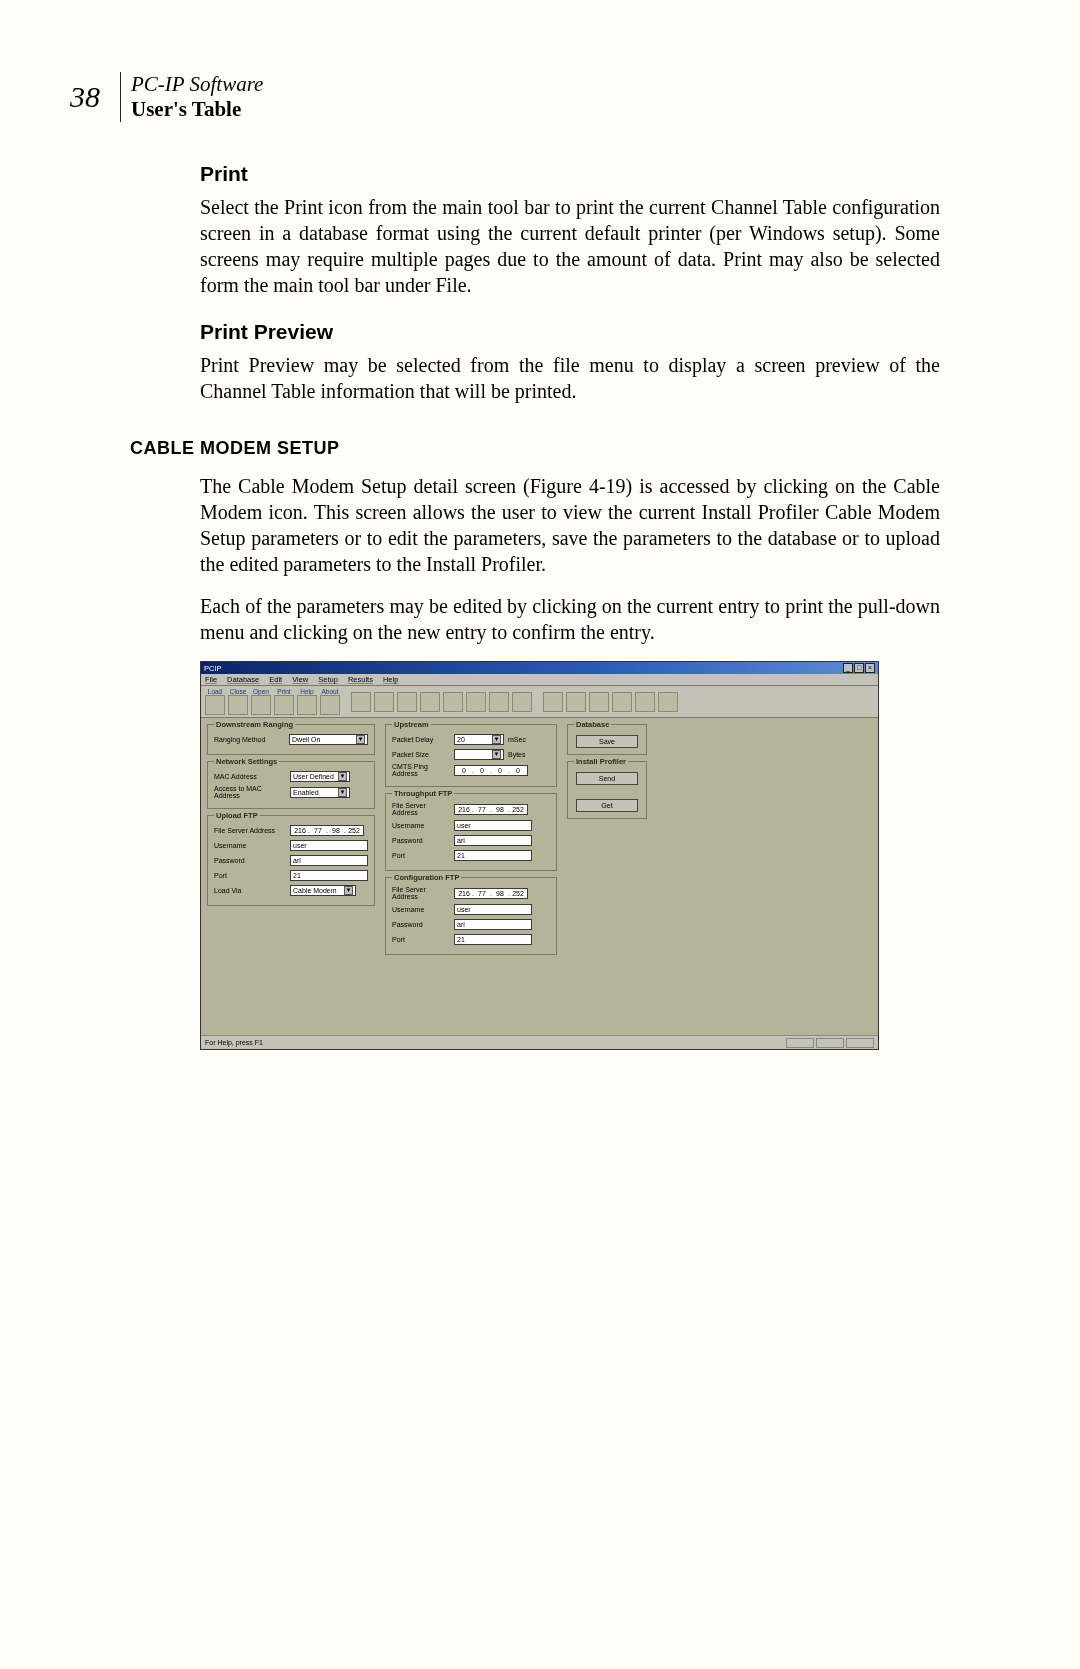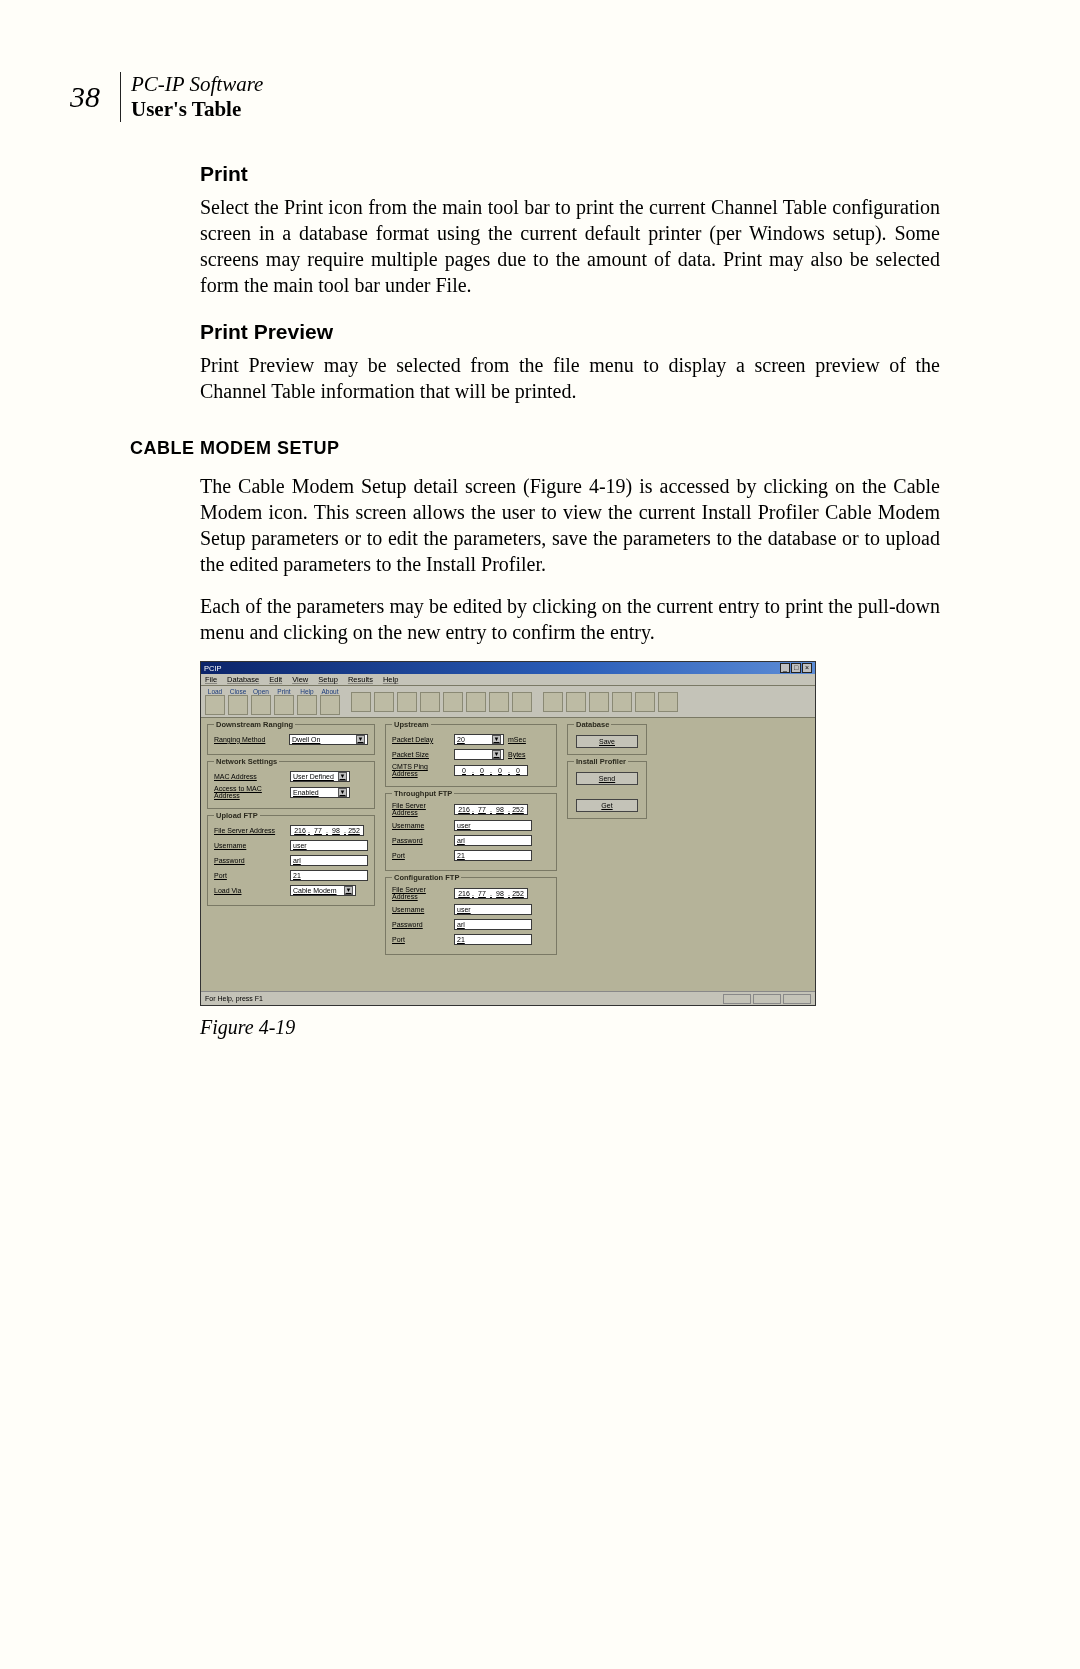--- a/index.html
+++ b/index.html
@@ -18,7 +18,7 @@
   .caption { font-style: italic; font-size: 20px; margin-top: 10px; margin-left: 0; }
 
   
-  .win { width: 616px; margin: 10px 0 0 0; border: 1px solid #333; background: #b5b399; font-family: Tahoma, Arial, sans-serif; font-size: 7.5px; color: #000; }
+  .win { width: 679px; margin: 10px 0 0 0; border: 1px solid #333; background: #b5b399; font-family: Tahoma, Arial, sans-serif; font-size: 7.5px; color: #000; }
   .titlebar { height: 12px; background: linear-gradient(90deg, #0b246a, #2a5db8 60%, #5c8cd6); display: flex; align-items: center; padding: 0 3px; color: #fff; }
   .titlebar .t-flex { flex: 1; }
   .titlebar .btns { display: flex; gap: 1px; }

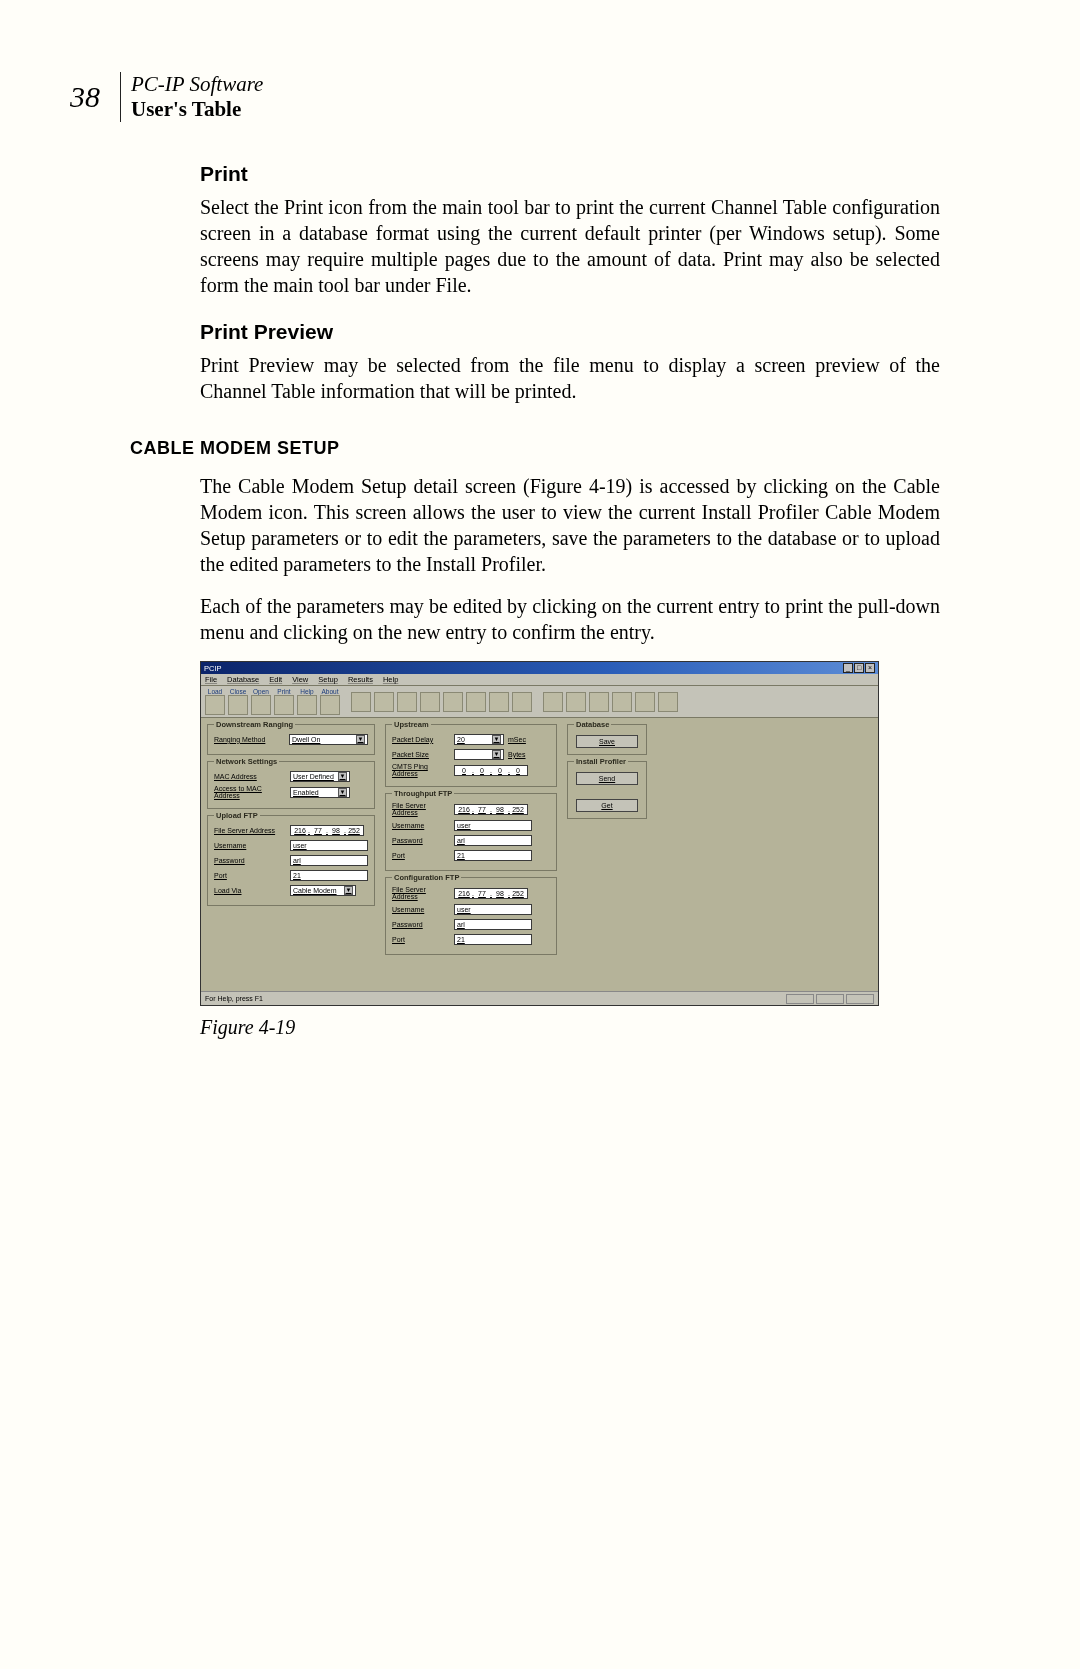--- a/index.html
+++ b/index.html
@@ -29,7 +29,7 @@
   .tlabel { display: flex; flex-direction: column; align-items: center; font-size: 6.5px; color: #1a3a7a; }
   .ticon { width: 20px; height: 20px; background: #bdbba4; border: 1px solid #8a8974; display: inline-block; }
   .tsep { width: 5px; }
-  .content { background: #b5b399; padding: 6px 6px 36px; display: flex; gap: 10px; align-items: flex-start; text-decoration: underline; }
+  .content { background: #b5b399; padding: 6px 6px 80px; display: flex; gap: 10px; align-items: flex-start; }
   .col { display: flex; flex-direction: column; gap: 6px; }
   .grp { border: 1px solid #7a7965; padding: 8px 6px 6px; position: relative; }
   .grp-title { position: absolute; left: 6px; top: -5px; font-size: 7.5px; font-weight: bold; color: #2b2a1e; background: #b5b399; padding: 0 2px; }

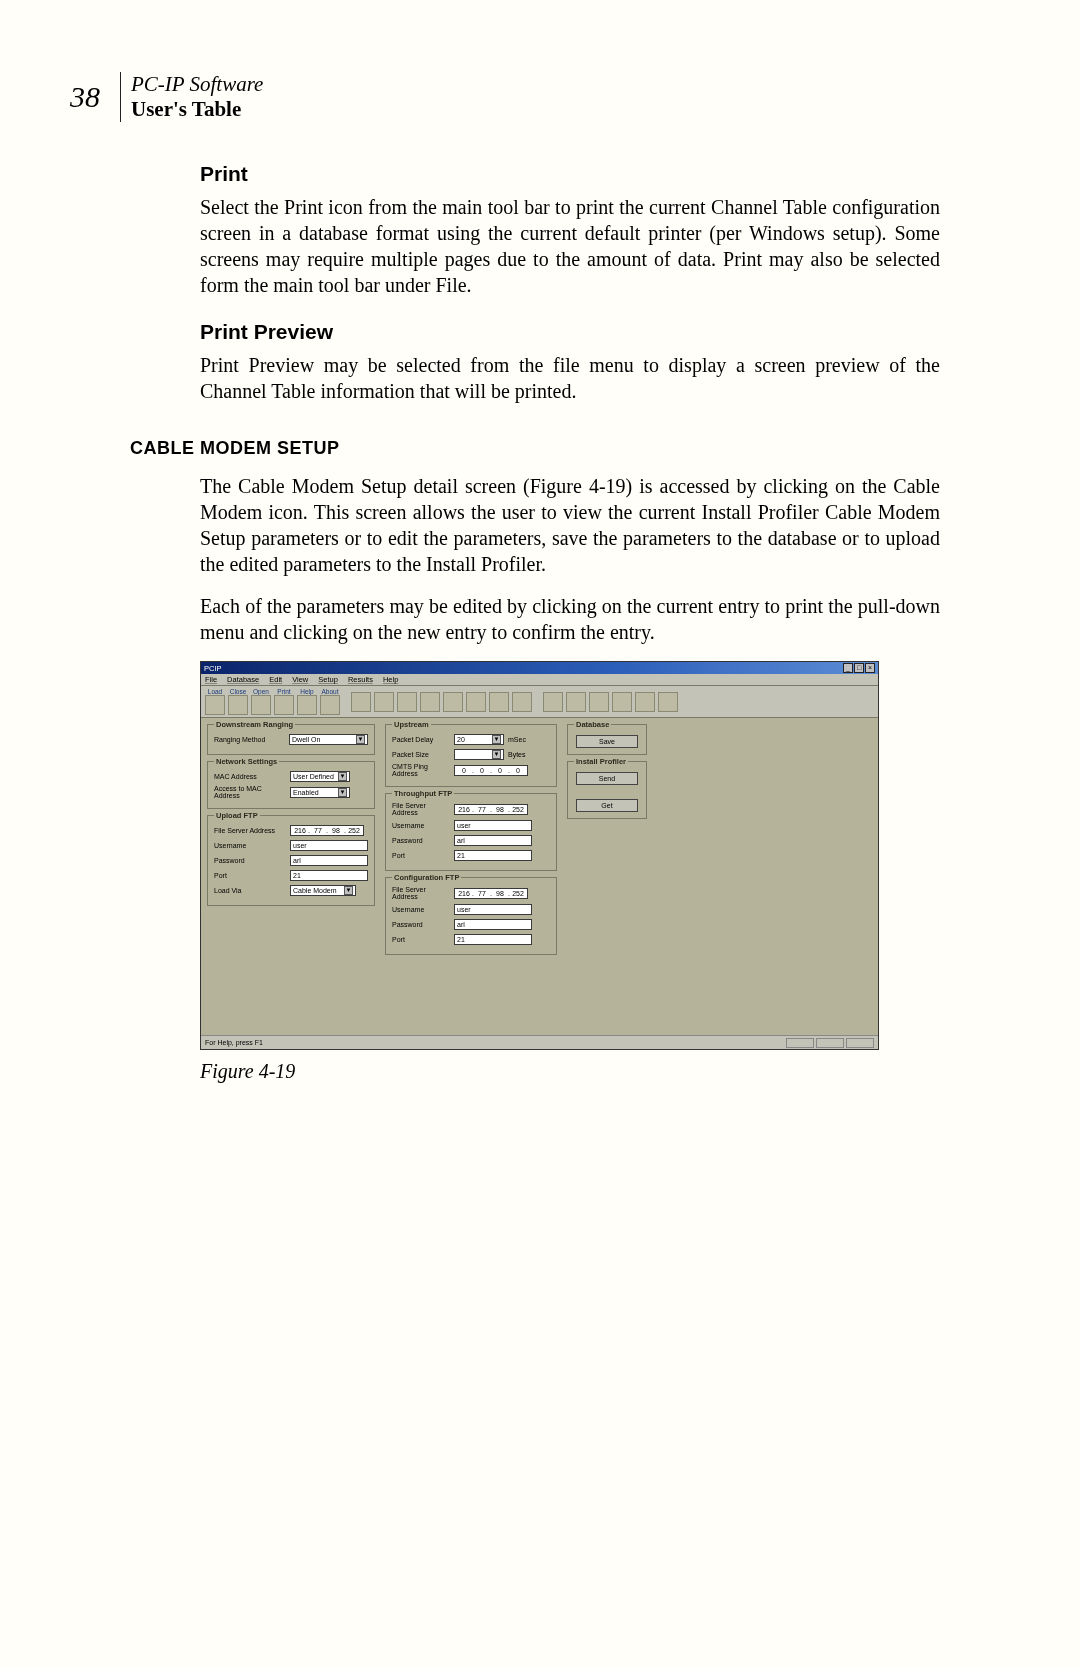--- a/index.html
+++ b/index.html
@@ -313,7 +313,6 @@
       </div>
     </div>
 
-    <div class="caption">Figure 4-19</div>
   </div>
 </div>
 

